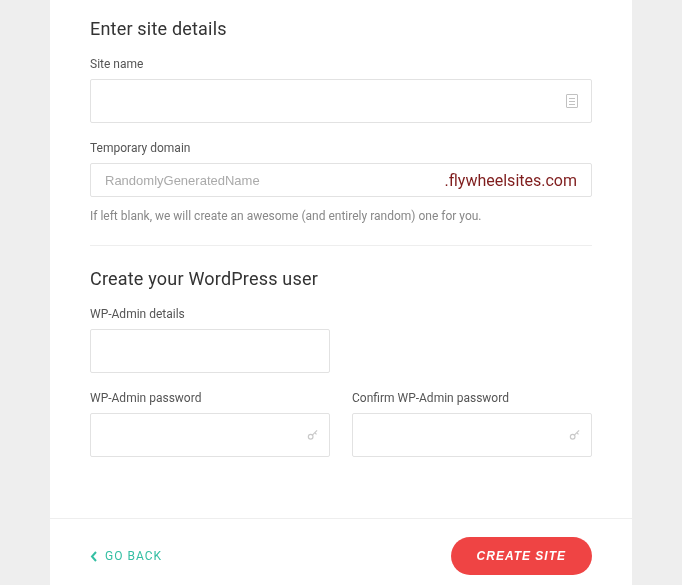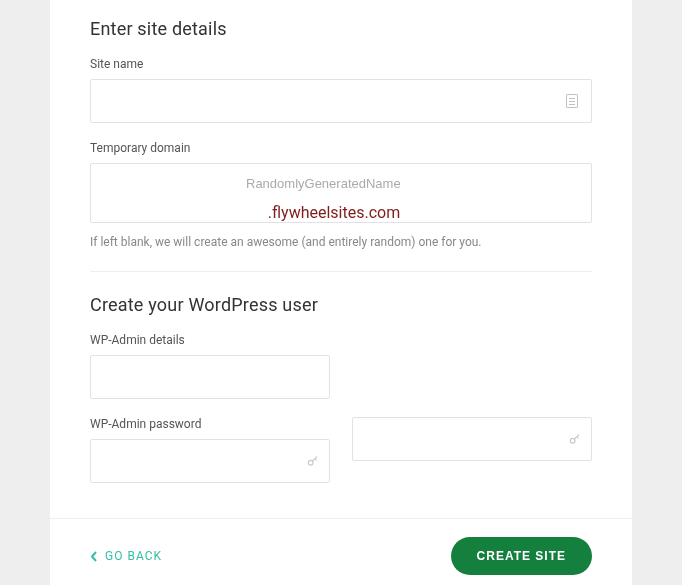--- a/index.html
+++ b/index.html
@@ -53,9 +53,8 @@
       align-items: center;
       border: 1px solid #e2e2e2;
       border-radius: 2px;
-      height: 60px;
+      height: 34px;
       padding-right: 14px;
-      flex-direction: column;
     }
     .domain-input {
       flex: 1;

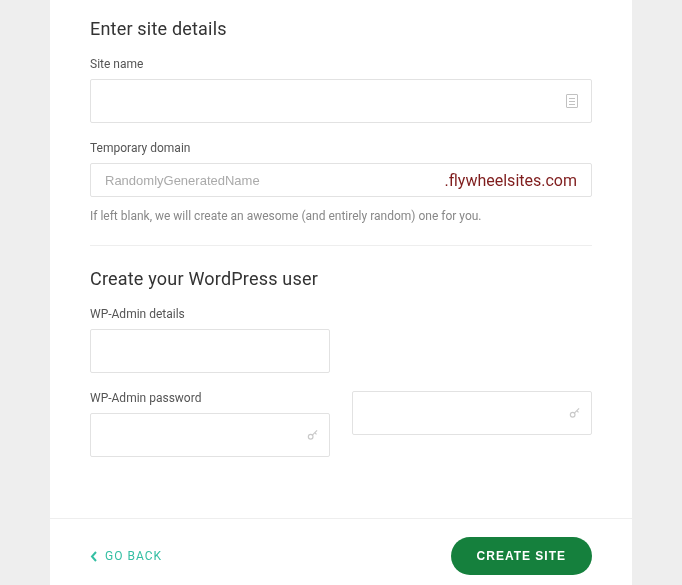--- a/index.html
+++ b/index.html
@@ -198,6 +198,7 @@
         </div>
       </div>
       <div class="half field">
+        <label class="field-label">Confirm WP-Admin password</label>
         <div class="input-wrap">
           <input class="input" type="password" value="" style="">
           <svg class="key-icon" viewBox="0 0 24 24" fill="none" stroke="#666" stroke-width="2">

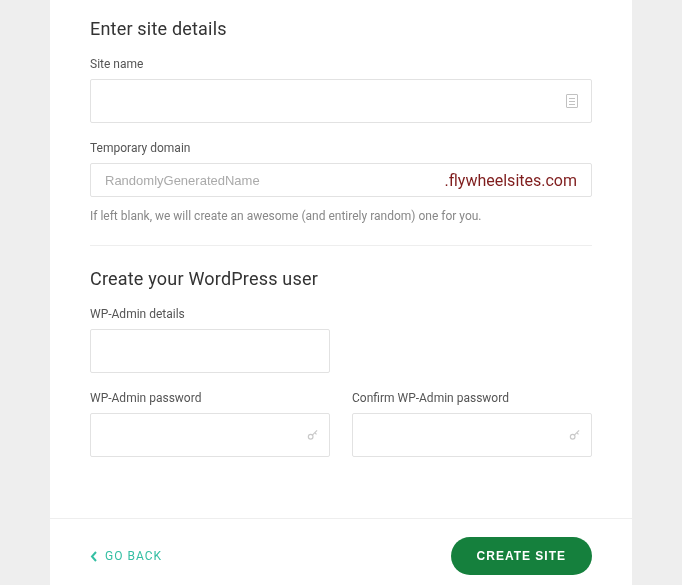--- a/index.html
+++ b/index.html
@@ -140,7 +140,7 @@
       display: inline-block;
     }
     .create-btn {
-      background: #15803d;
+      background: #ef4444;
       color: #fff;
       border: none;
       border-radius: 999px;
@@ -149,6 +149,7 @@
       font-weight: 700;
       letter-spacing: 1px;
       cursor: pointer;
+      font-style: italic;
     }
     .half-single { width: calc(50% - 11px); }
   </style>

